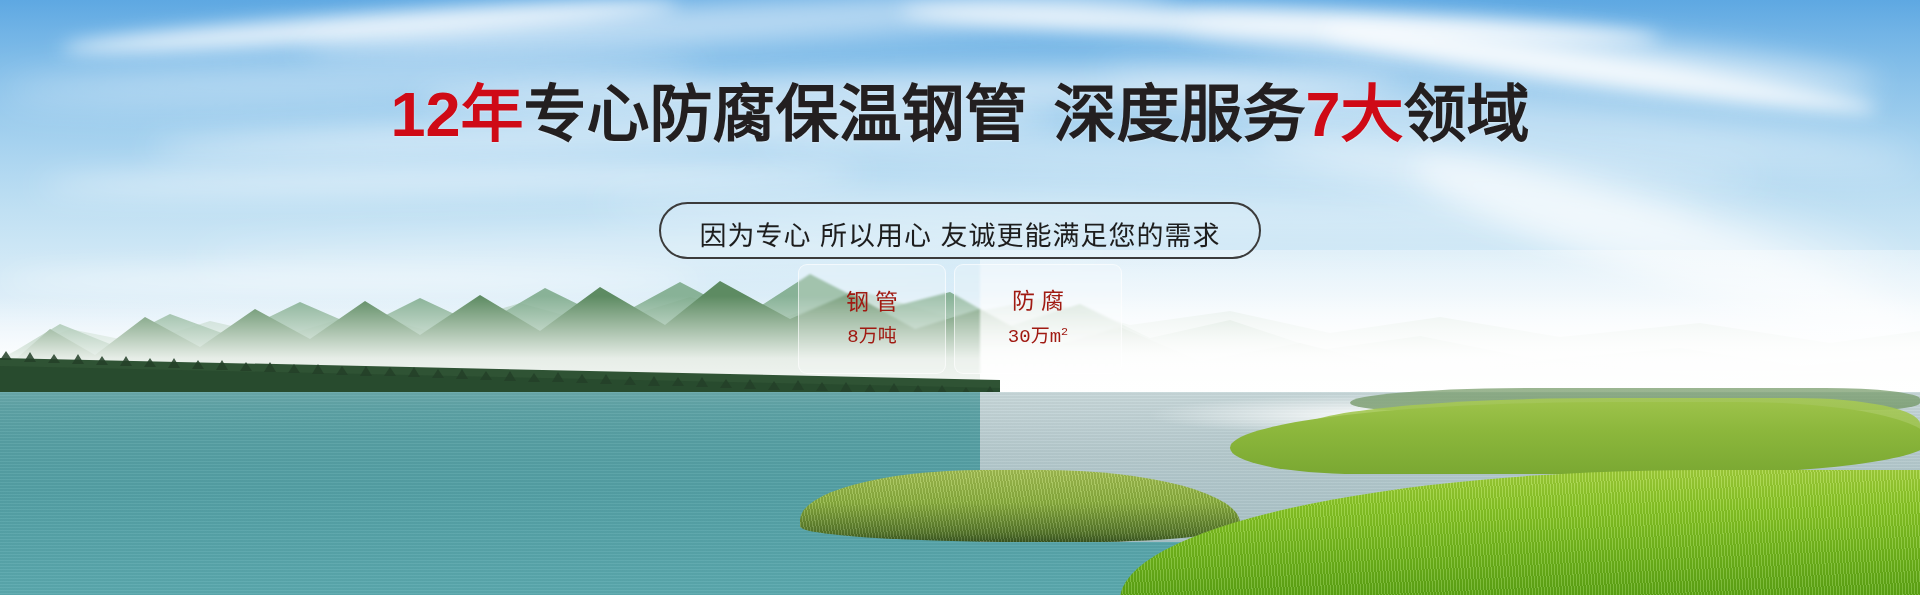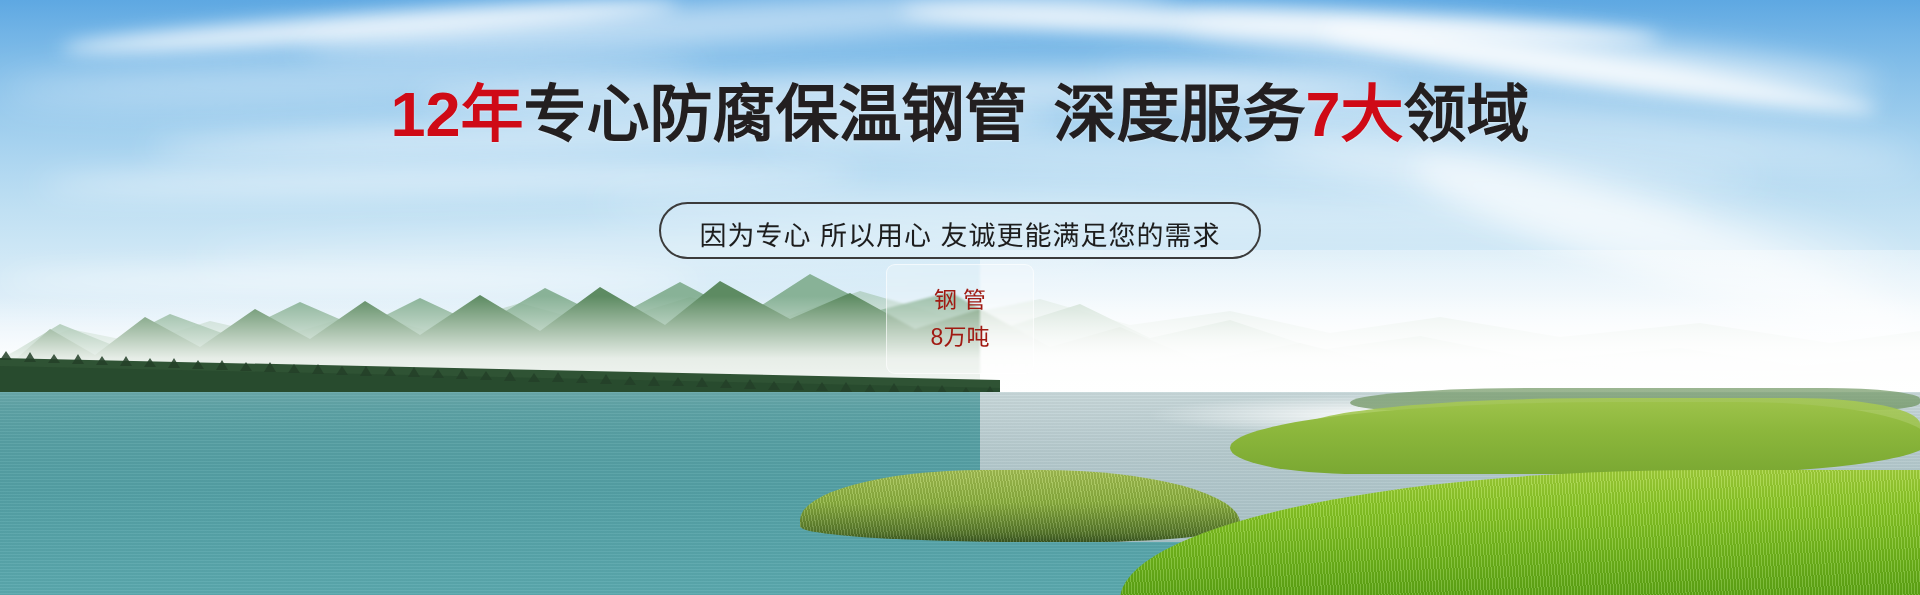--- a/index.html
+++ b/index.html
@@ -287,6 +287,12 @@
       </div>
     </div>
 
+    <div class="card w2">
+      <div class="ttl">防腐</div>
+      <div class="val">
+        <span>30</span><span>万m</span><sup>2</sup>
+      </div>
+    </div>
 
 
   </div>

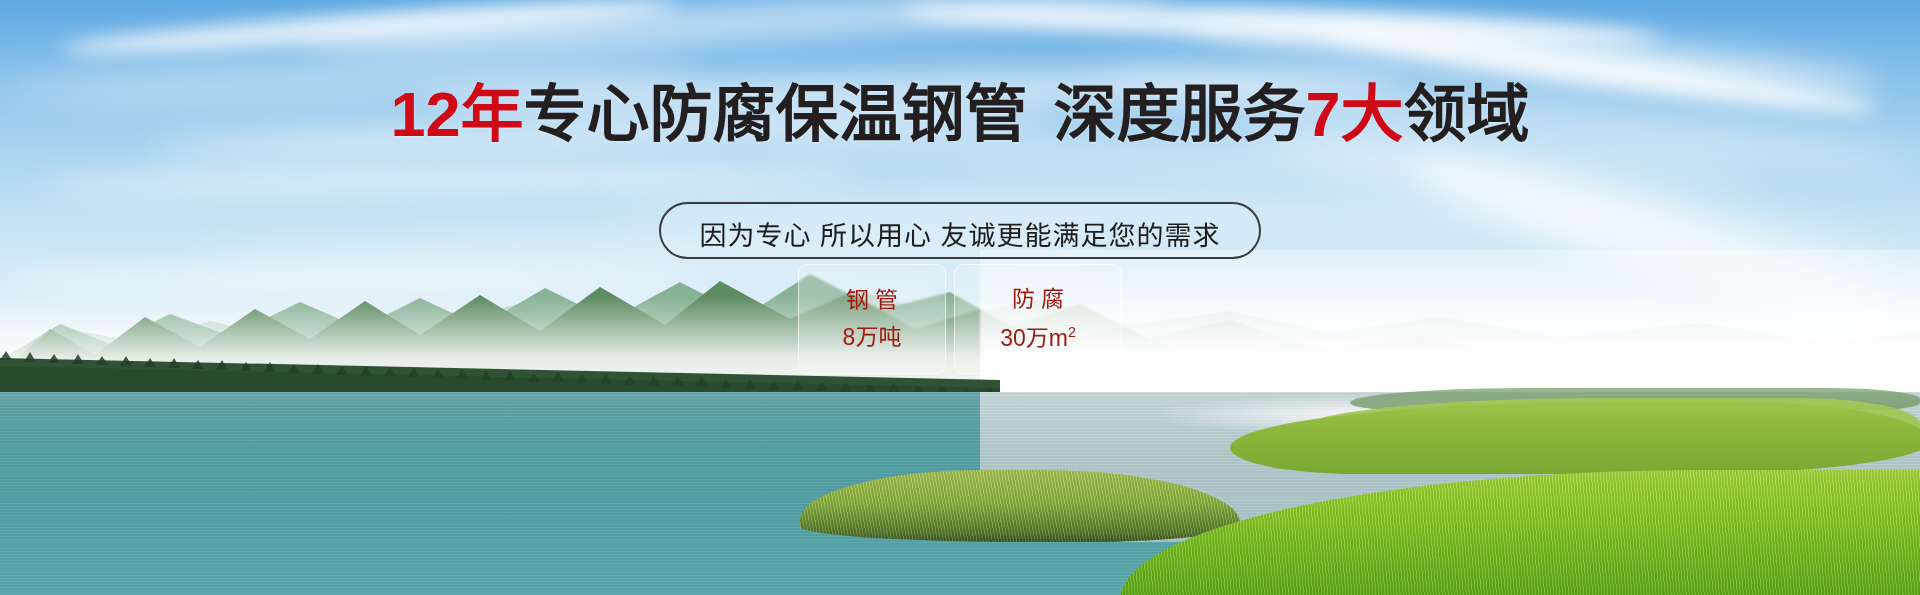--- a/index.html
+++ b/index.html
@@ -181,8 +181,8 @@
     text-indent:6px; line-height:1; font-weight:normal;
   }
   .card .val {
-    font-size:23px; color:#a01a12; line-height:1;
-    font-family:Liberation Sans, sans-serif;
+    font-size:19px; color:#a01a12; line-height:1;
+    font-family:Liberation Mono, monospace;
     white-space:nowrap;
   }
   .card .val sup { font-size:0.62em; vertical-align:super; }

